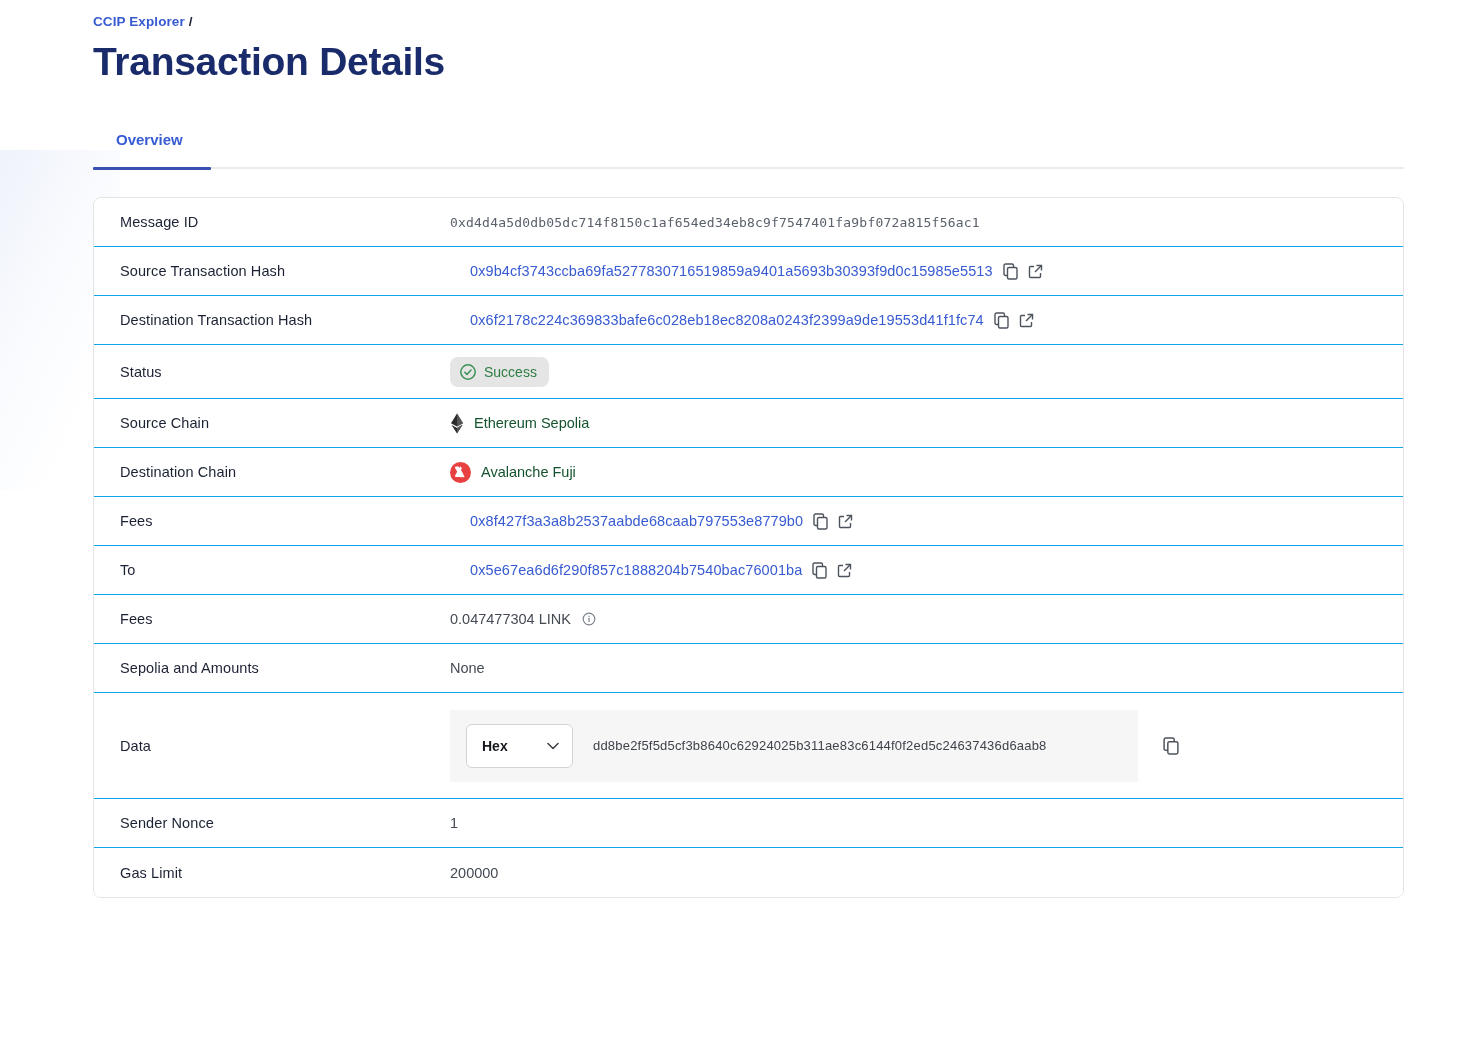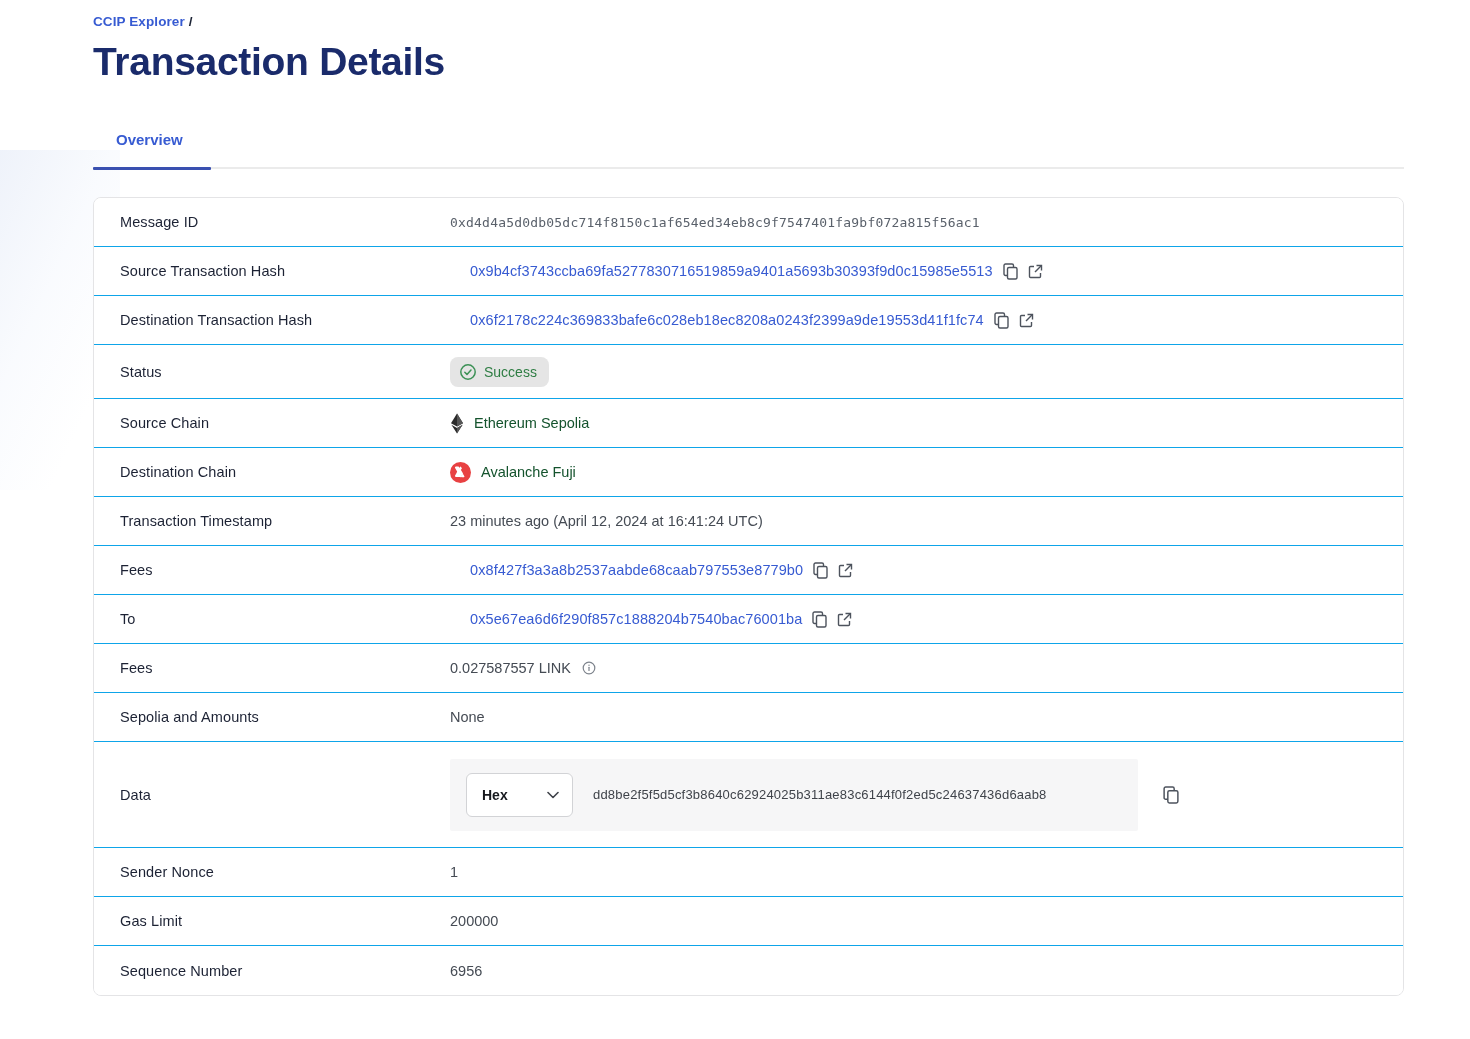--- a/index.html
+++ b/index.html
@@ -296,12 +296,6 @@
       </div>
     </div>
 
-    <div class="row">
-      <div class="row-label">Transaction Timestamp</div>
-      <div class="row-value">
-        <span>23 minutes ago (April 12, 2024 at 16:41:24 UTC)</span>
-      </div>
-    </div>
 
     <div class="row">
       <div class="row-label">Fees</div>

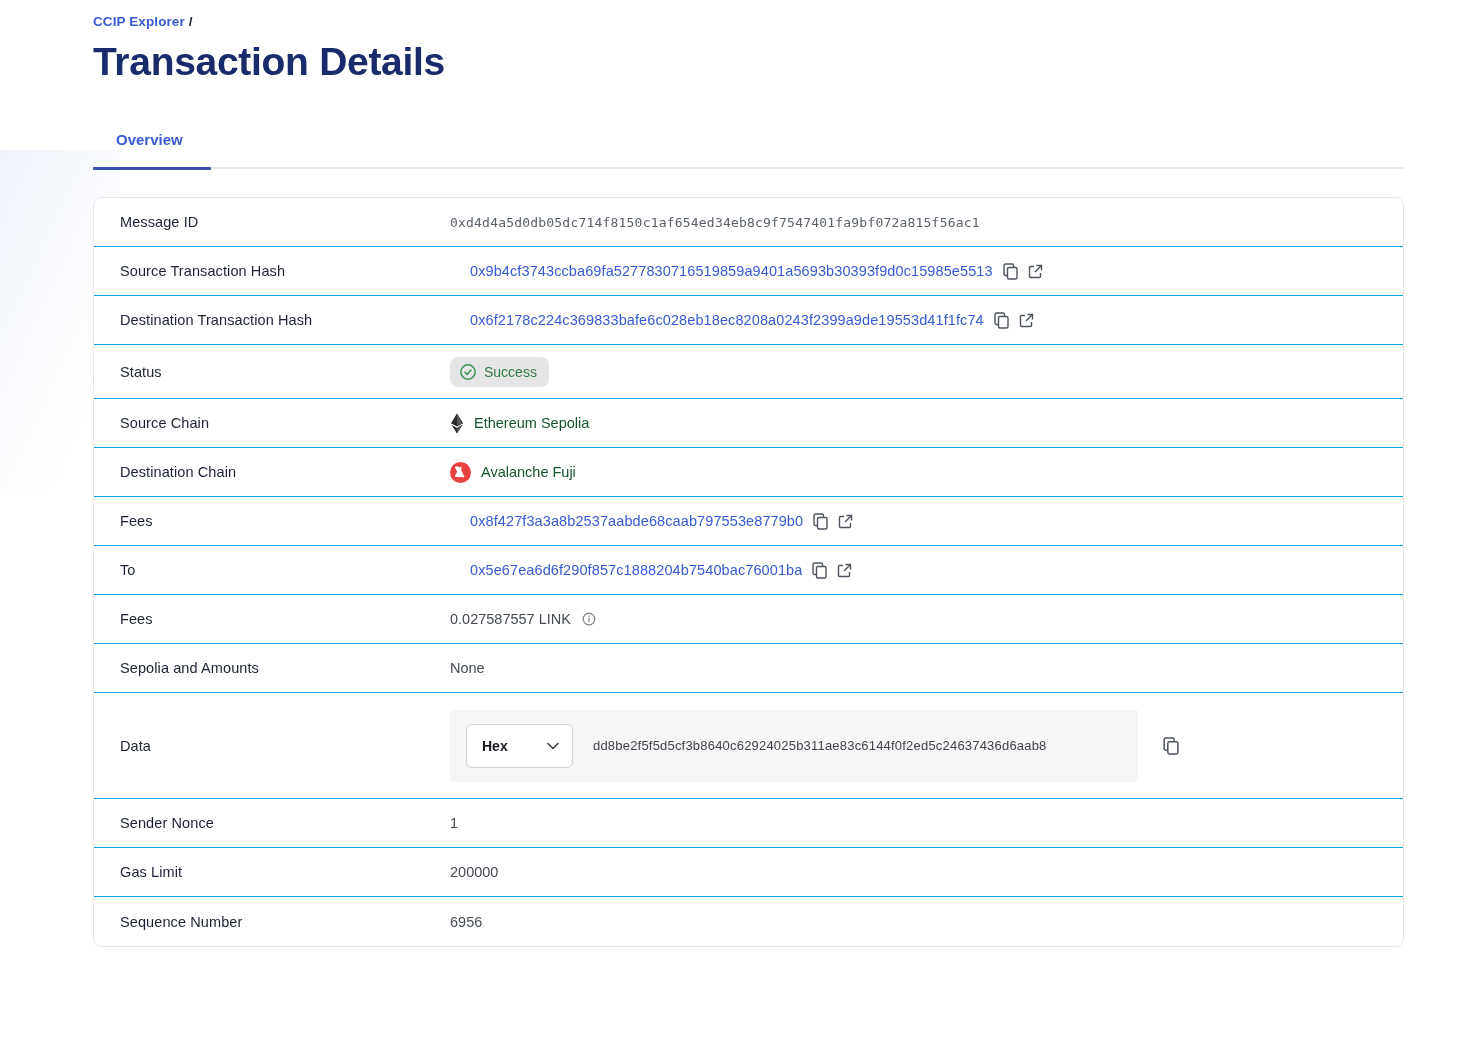--- a/index.html
+++ b/index.html
@@ -340,7 +340,7 @@
     <div class="row">
       <div class="row-label">Fees</div>
       <div class="row-value">
-        <span>0.027587557 LINK</span>
+        <span>0.047477304 LINK</span>
         <span class="info-icon" title="Fee info">
           <svg width="14" height="14" viewBox="0 0 14 14" fill="none" stroke="currentColor" stroke-width="1.2">
               <circle cx="7" cy="7" r="5.8"></circle>

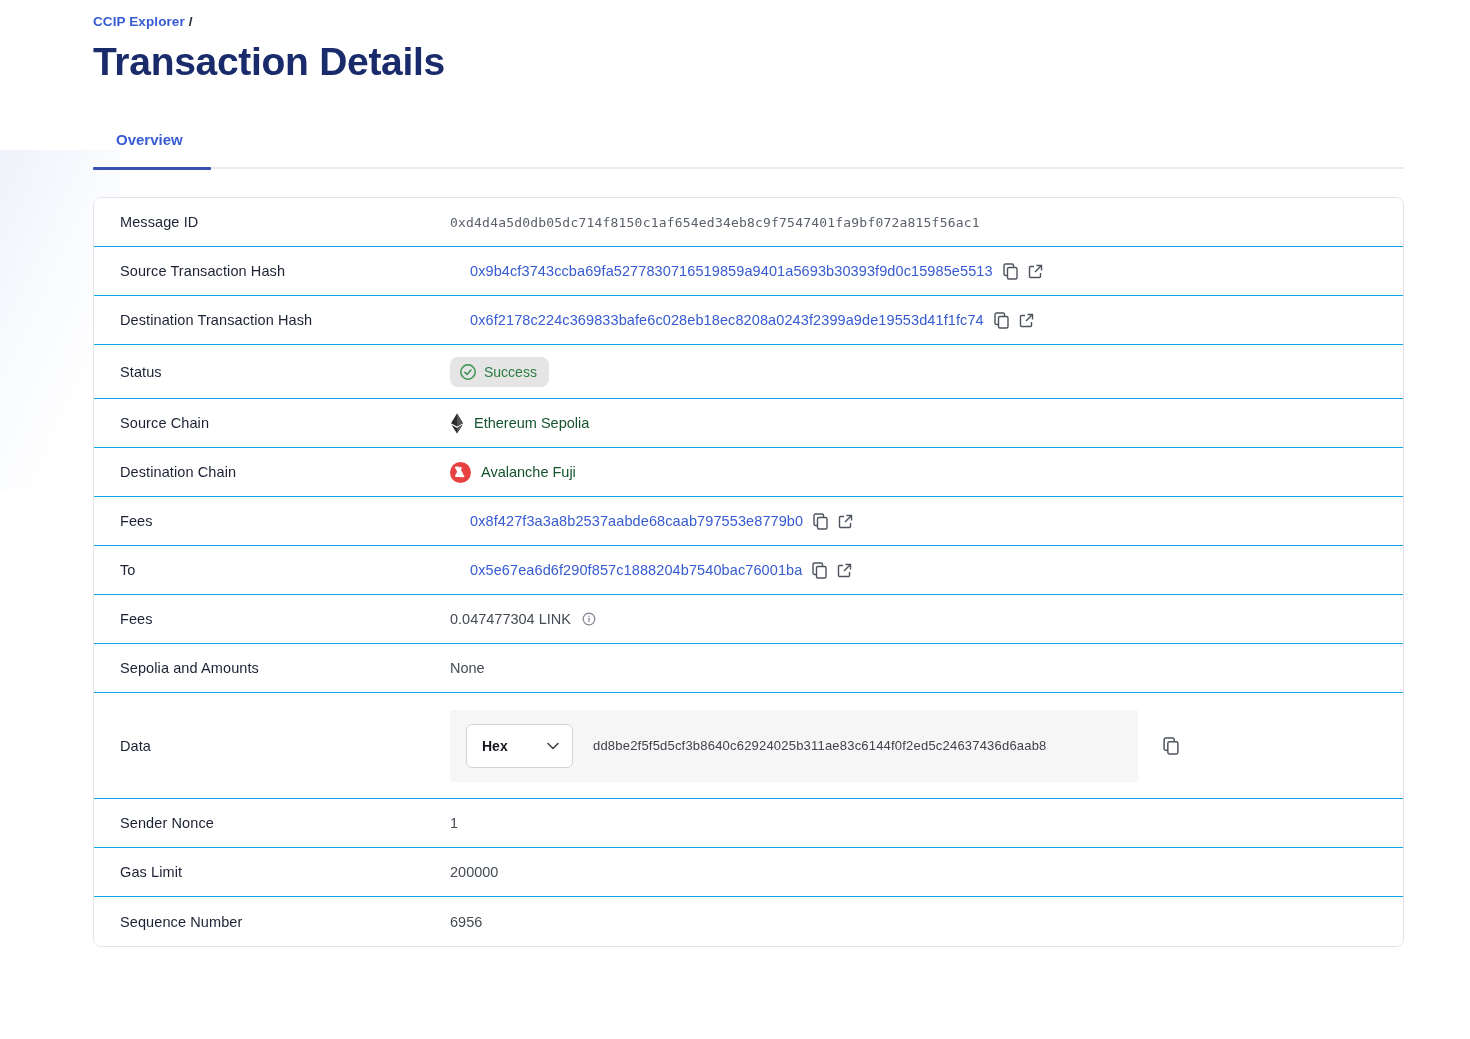--- a/index.html
+++ b/index.html
@@ -395,12 +395,6 @@
       </div>
     </div>
 
-    <div class="row">
-      <div class="row-label">Sequence Number</div>
-      <div class="row-value">
-        <span>6956</span>
-      </div>
-    </div>
 
   </div>
 </div>

